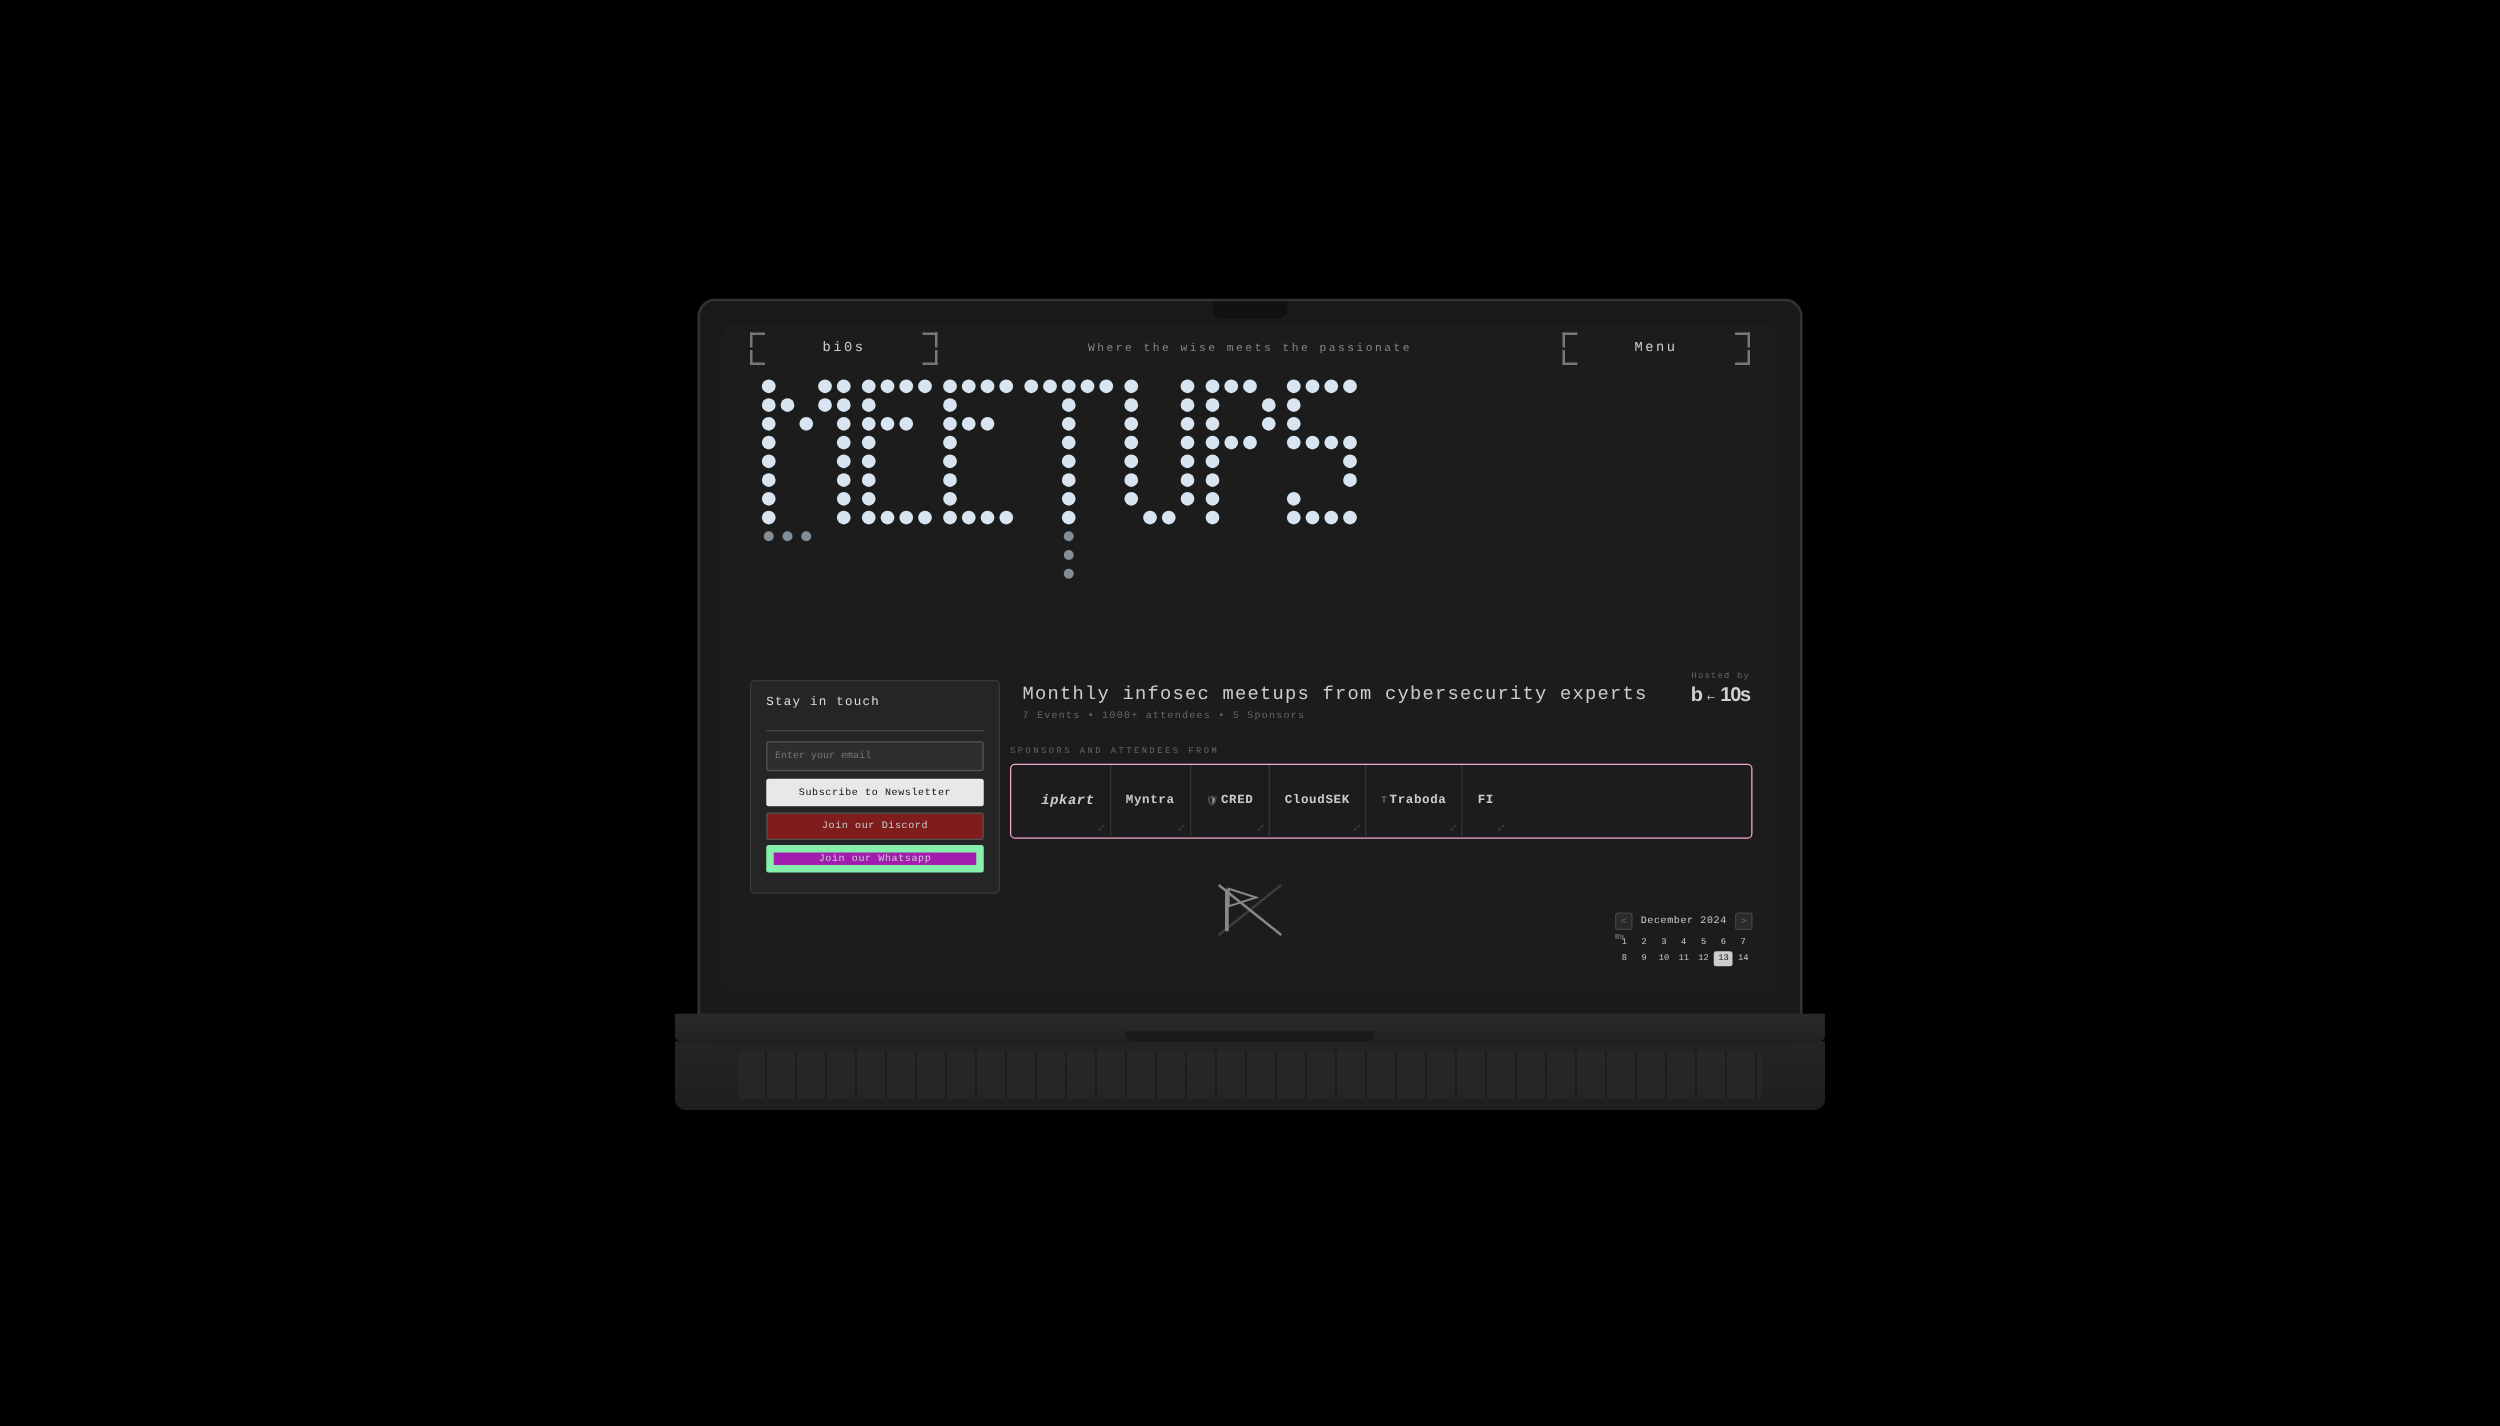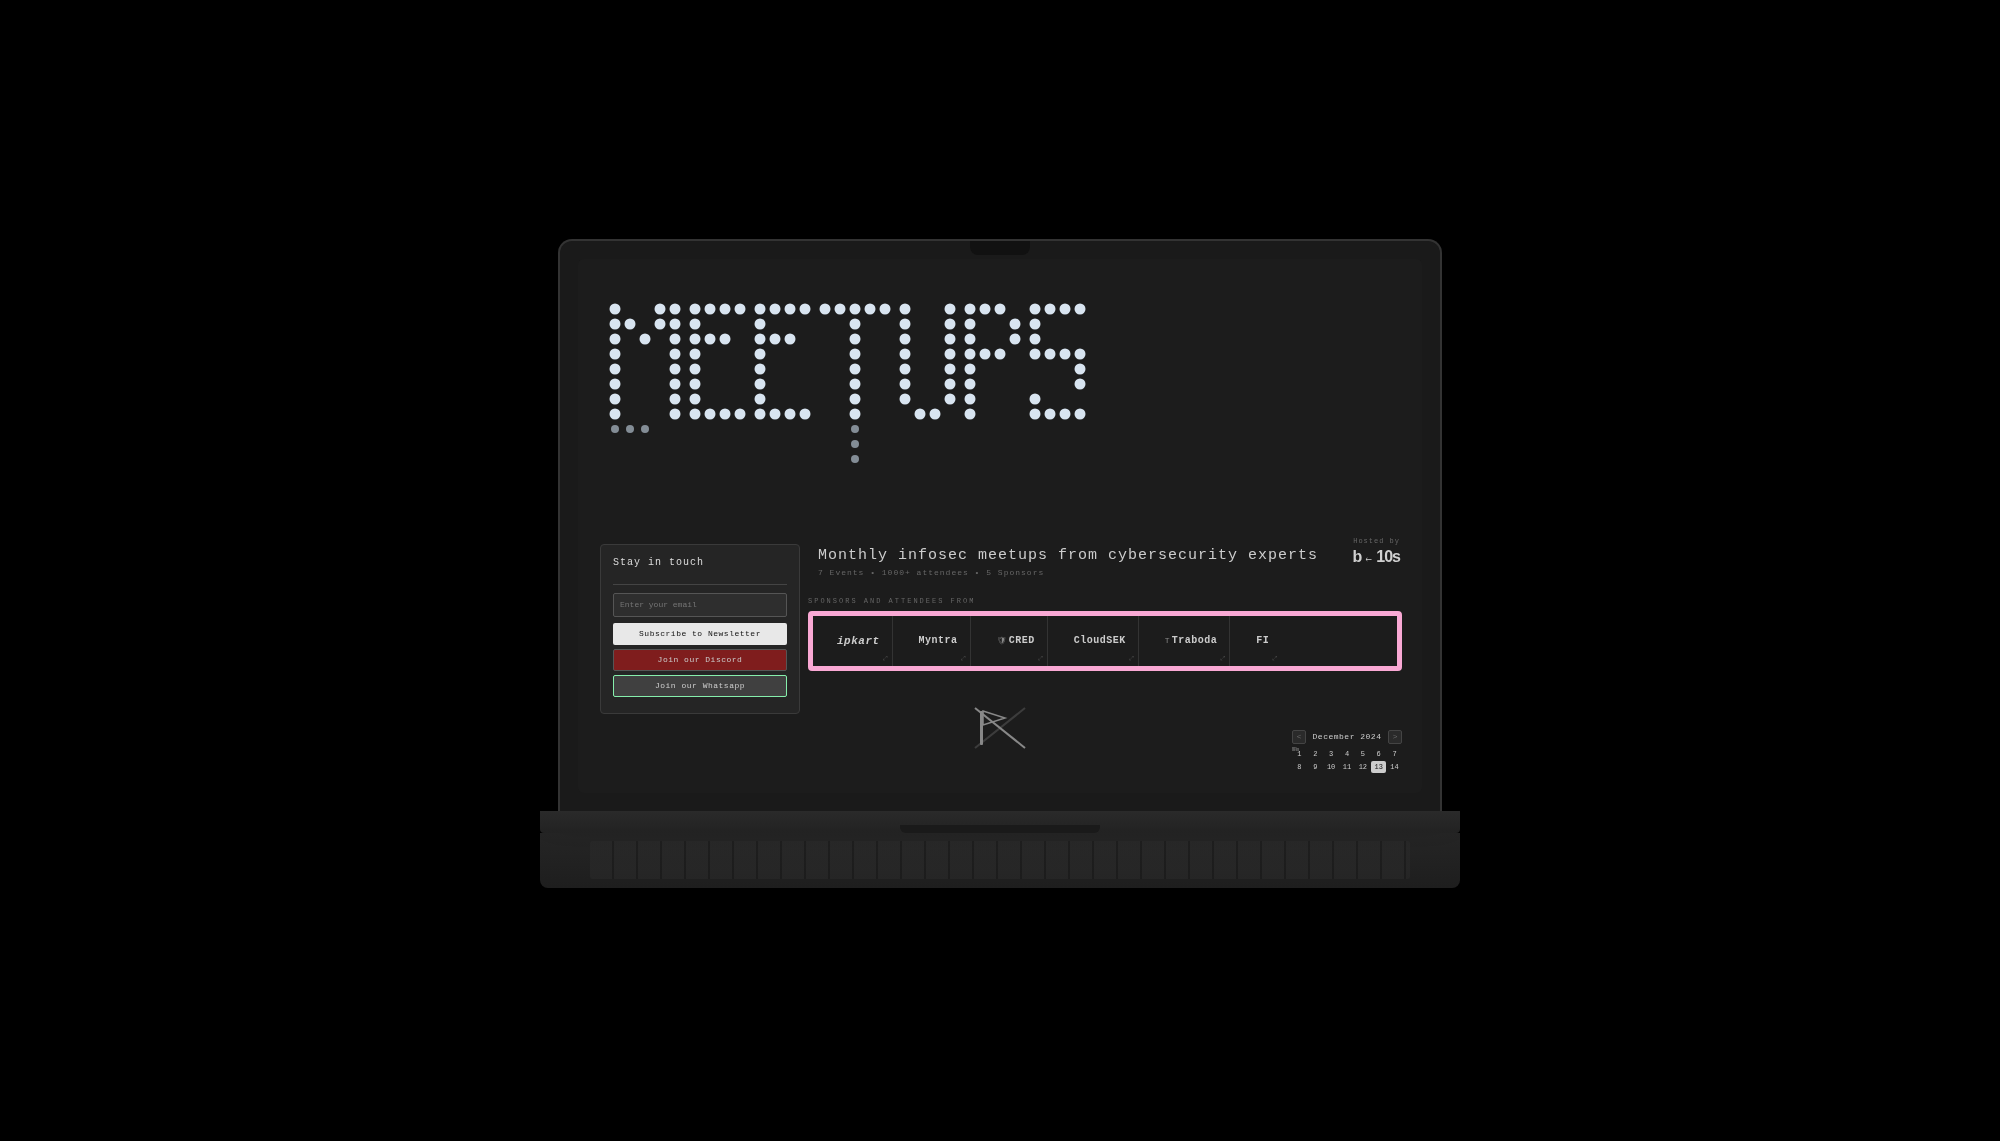--- a/index.html
+++ b/index.html
@@ -421,6 +421,21 @@
     <div class="laptop-screen">
       <div class="screen-content">
 
+        <div class="header">
+          <div style="display:flex;align-items:center;">
+            <div class="header-left-bracket"></div>
+            <span style="font-size:11px;color:#ccc;letter-spacing:2px;font-family:'Courier New',monospace;">bi0s</span>
+            <div class="header-right-bracket"></div>
+          </div>
+
+          <span class="header-tagline">Where the wise meets the passionate</span>
+
+          <div style="display:flex;align-items:center;">
+            <div class="header-left-bracket"></div>
+            <span style="font-size:11px;color:#ccc;letter-spacing:2px;font-family:'Courier New',monospace;">Menu</span>
+            <div class="header-right-bracket"></div>
+          </div>
+        </div>
 
         <div class="meetups-svg">
           <svg width="790" height="215" viewBox="0 0 790 215">

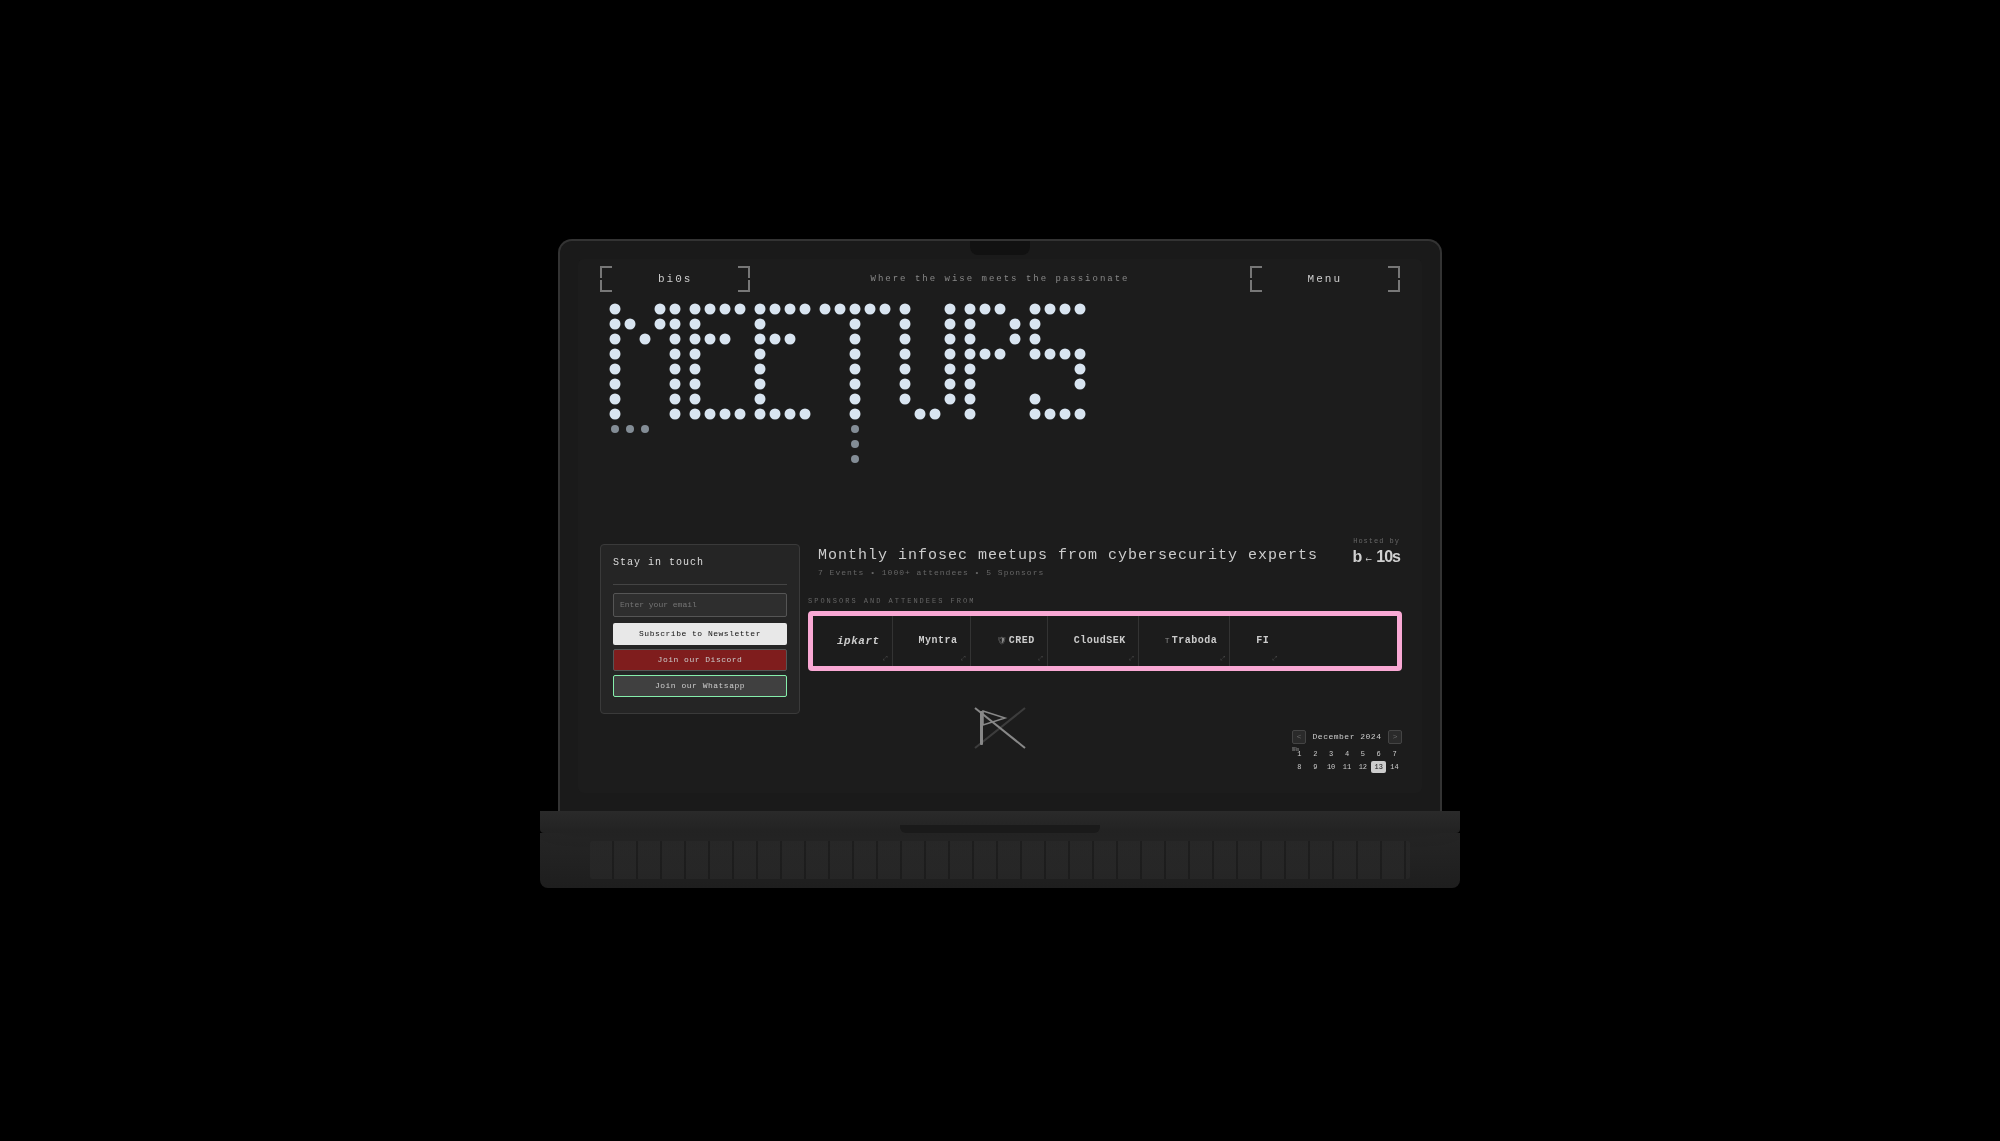--- a/index.html
+++ b/index.html
@@ -232,13 +232,13 @@
     }
 
     .sponsors-box {
-      border: 5px solid #f9a8d4;
+      border: 1px solid #f9a8d4;
       border-radius: 4px;
       height: 60px;
       display: flex;
       align-items: center;
       padding: 0 12px;
-      gap: 14px;
+      gap: 0;
       overflow: hidden;
     }
 

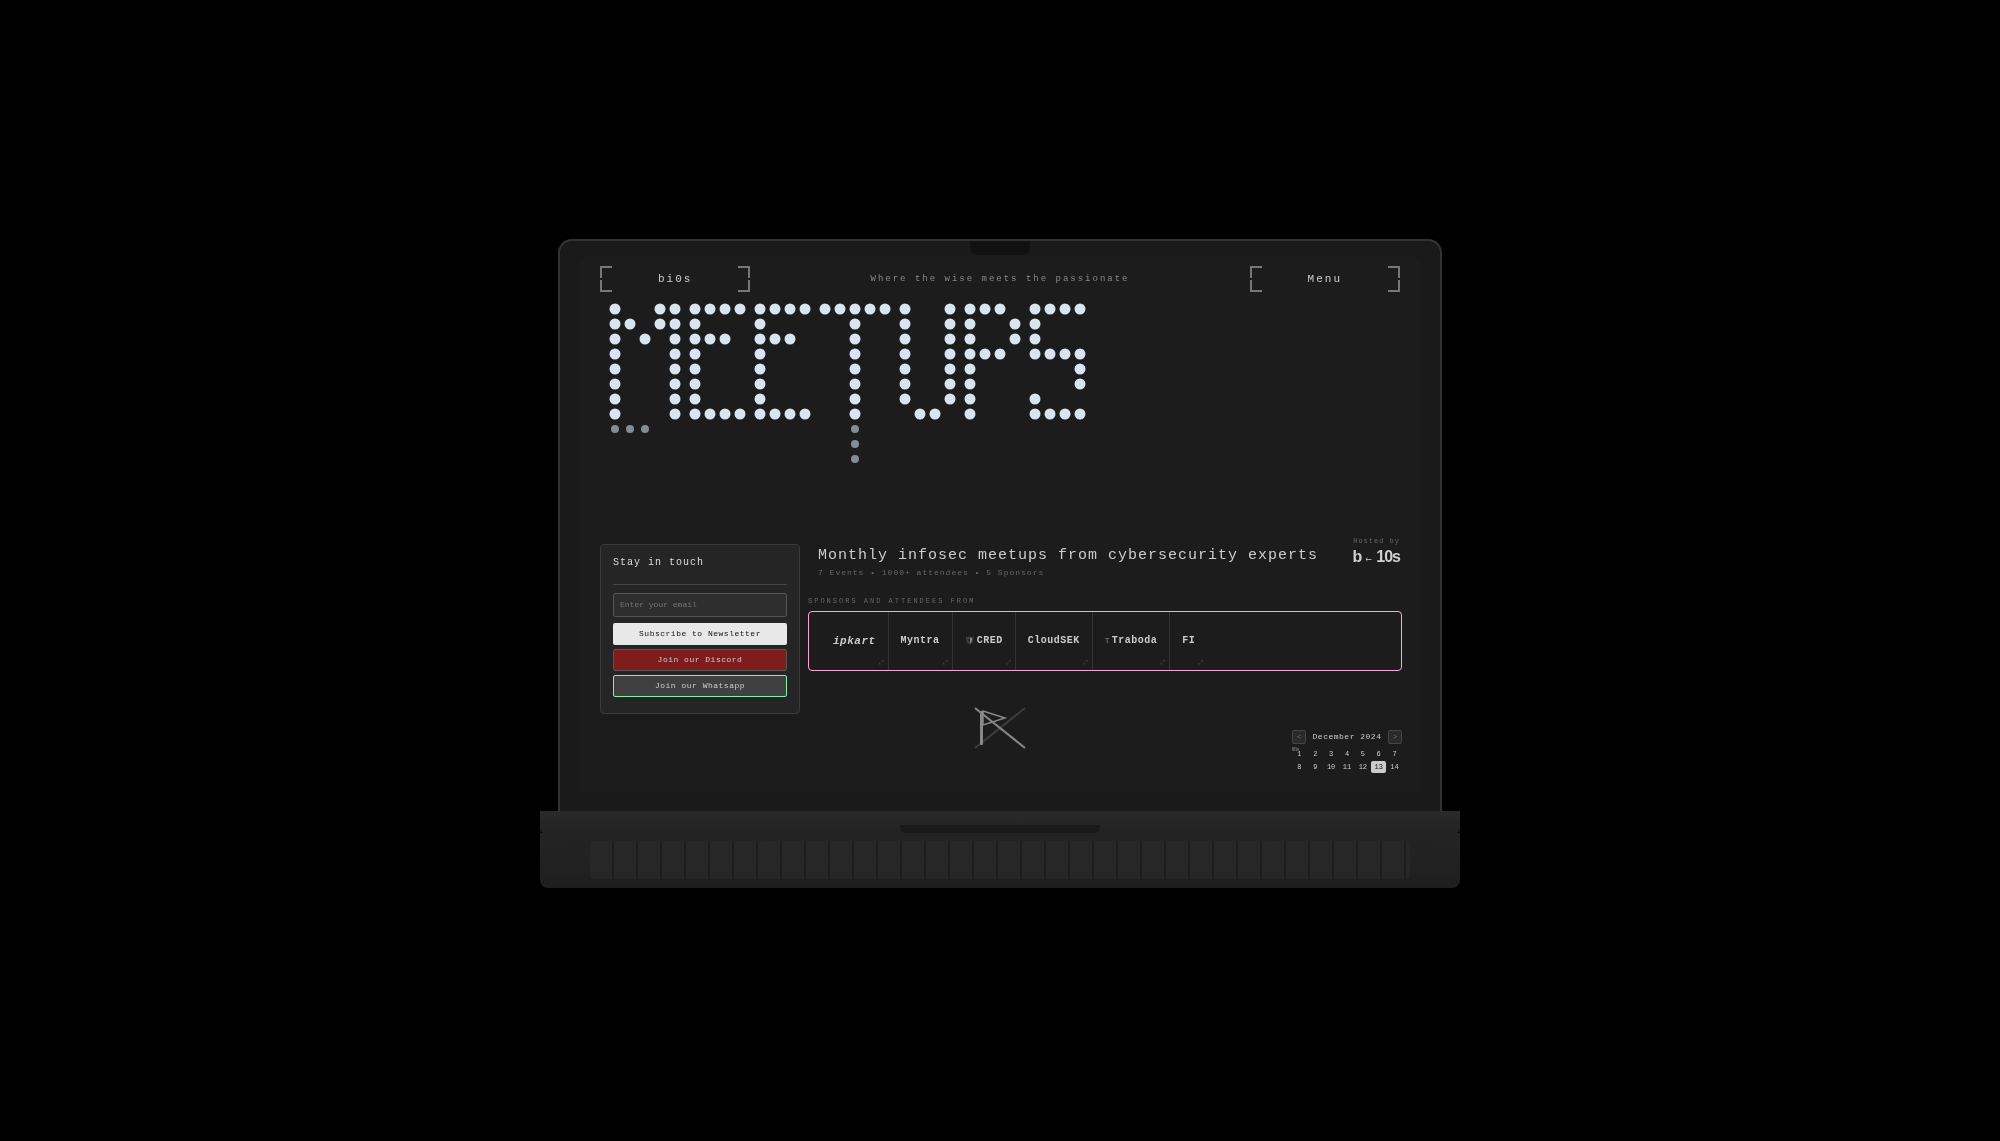--- a/index.html
+++ b/index.html
@@ -190,9 +190,9 @@
     }
 
     .btn-whatsapp {
-      background: #404040;
+      background: #a21caf;
       color: #ccc;
-      border: 1px solid #86efac;
+      border: 6px solid #86efac;
     }
 
     .description-main {

